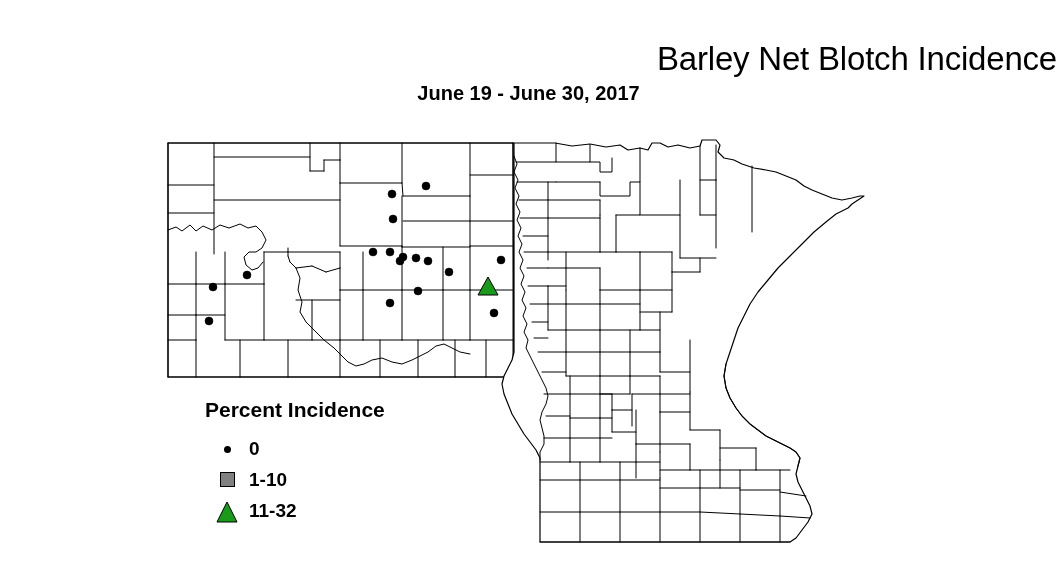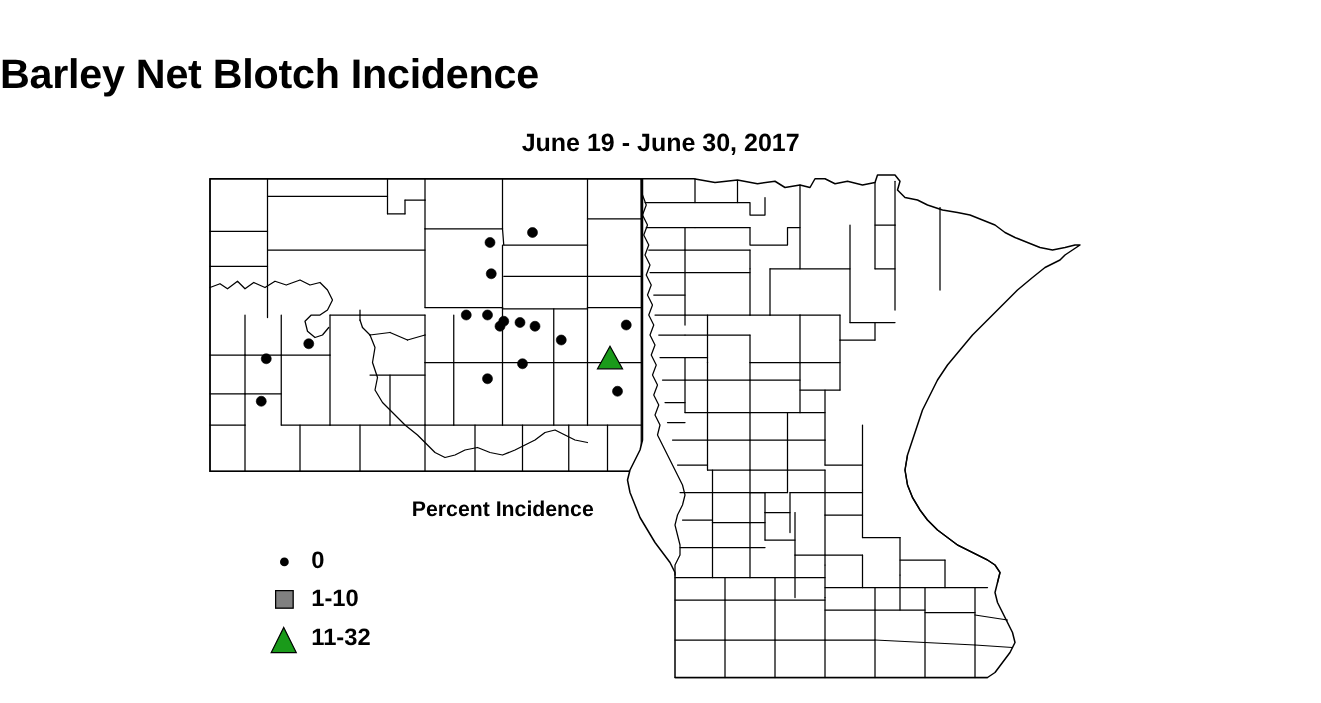--- a/index.html
+++ b/index.html
@@ -20,9 +20,9 @@
     left: 0;
     top: 40px;
     width: 1057px;
-    text-align: left;
+    text-align: right;
     font-size: 33px;
-    font-weight: bold;
+    font-weight: normal;
     color: #000000;
     letter-spacing: -0.2px;
   }

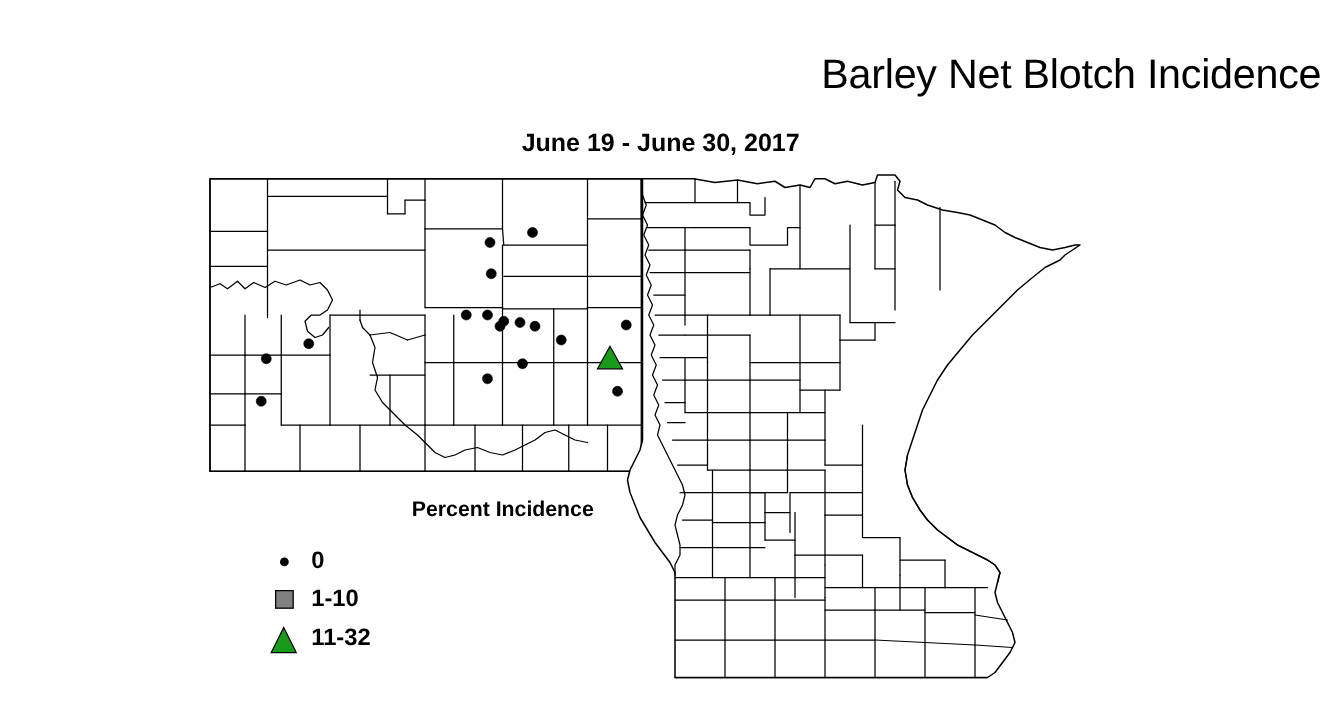--- a/index.html
+++ b/index.html
@@ -29,7 +29,7 @@
   #subtitle {
     position: absolute;
     left: 0;
-    top: 104px;
+    top: 82px;
     width: 1057px;
     text-align: center;
     font-size: 20px;

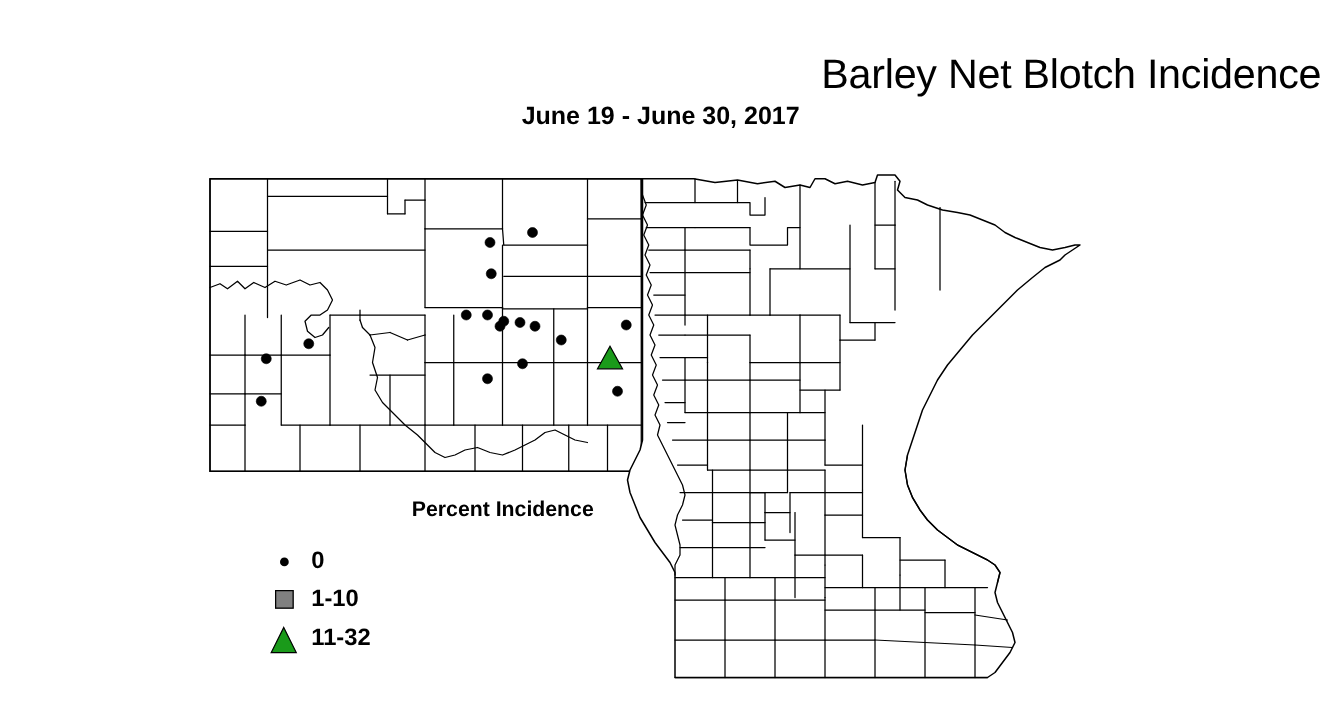--- a/index.html
+++ b/index.html
@@ -61,8 +61,8 @@
     left: 0;
     top: 0;
     width: 270px;
-    text-align: right;
-    font-size: 17px;
+    text-align: left;
+    font-size: 21px;
     font-weight: bold;
     color: #000000;
   }

